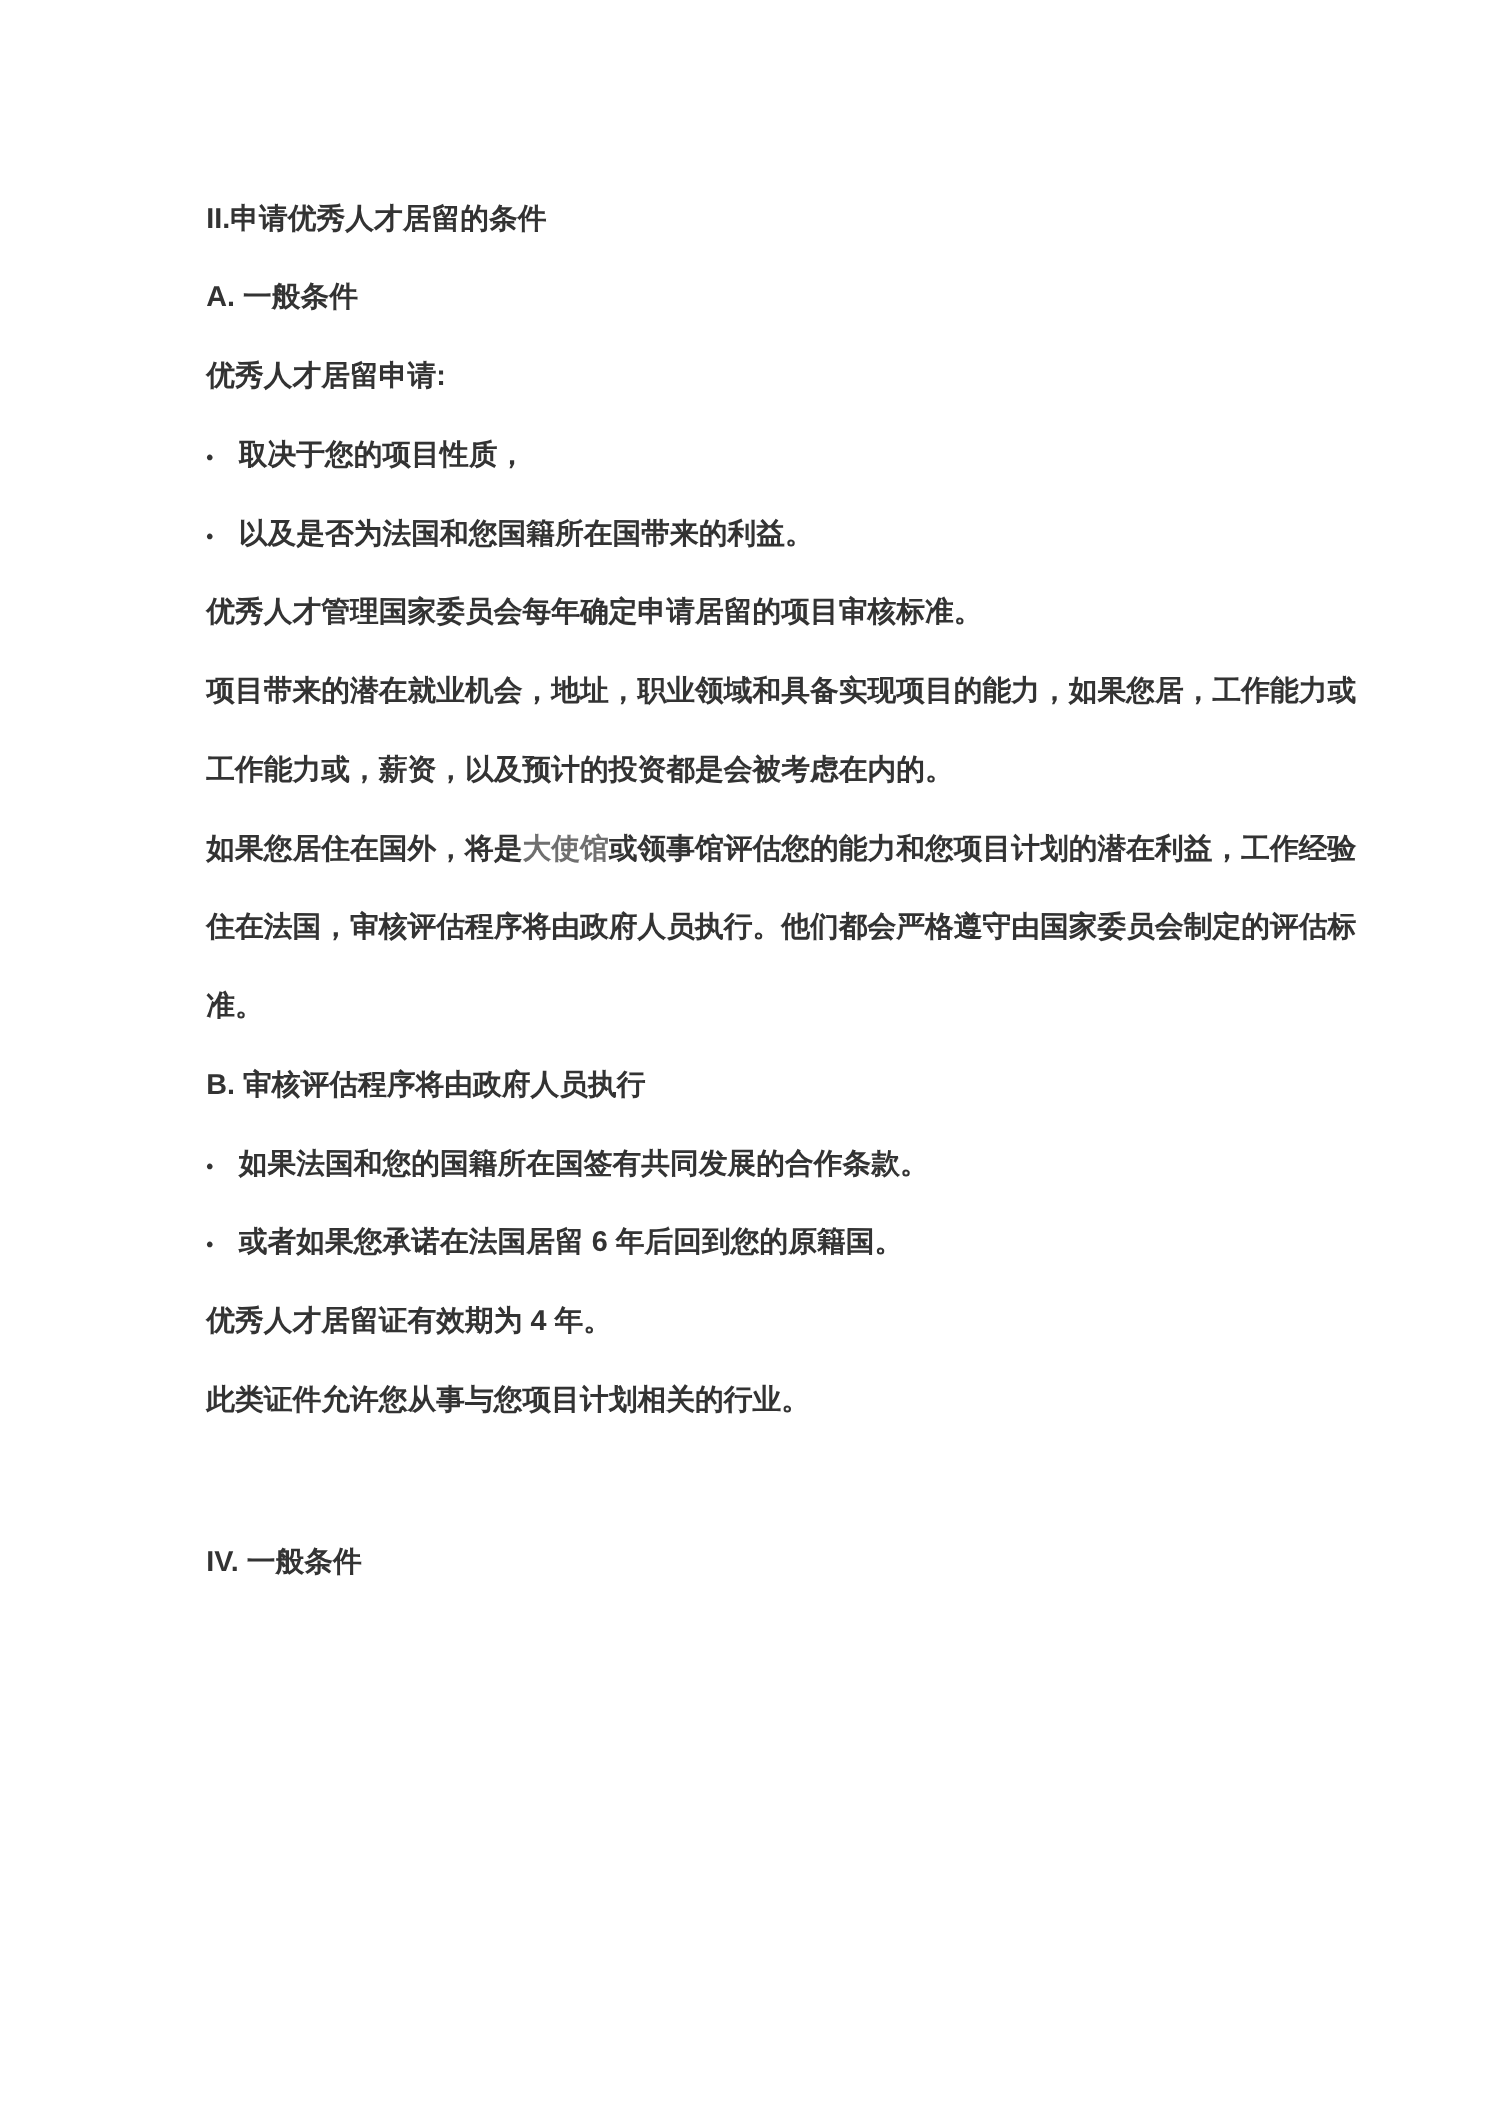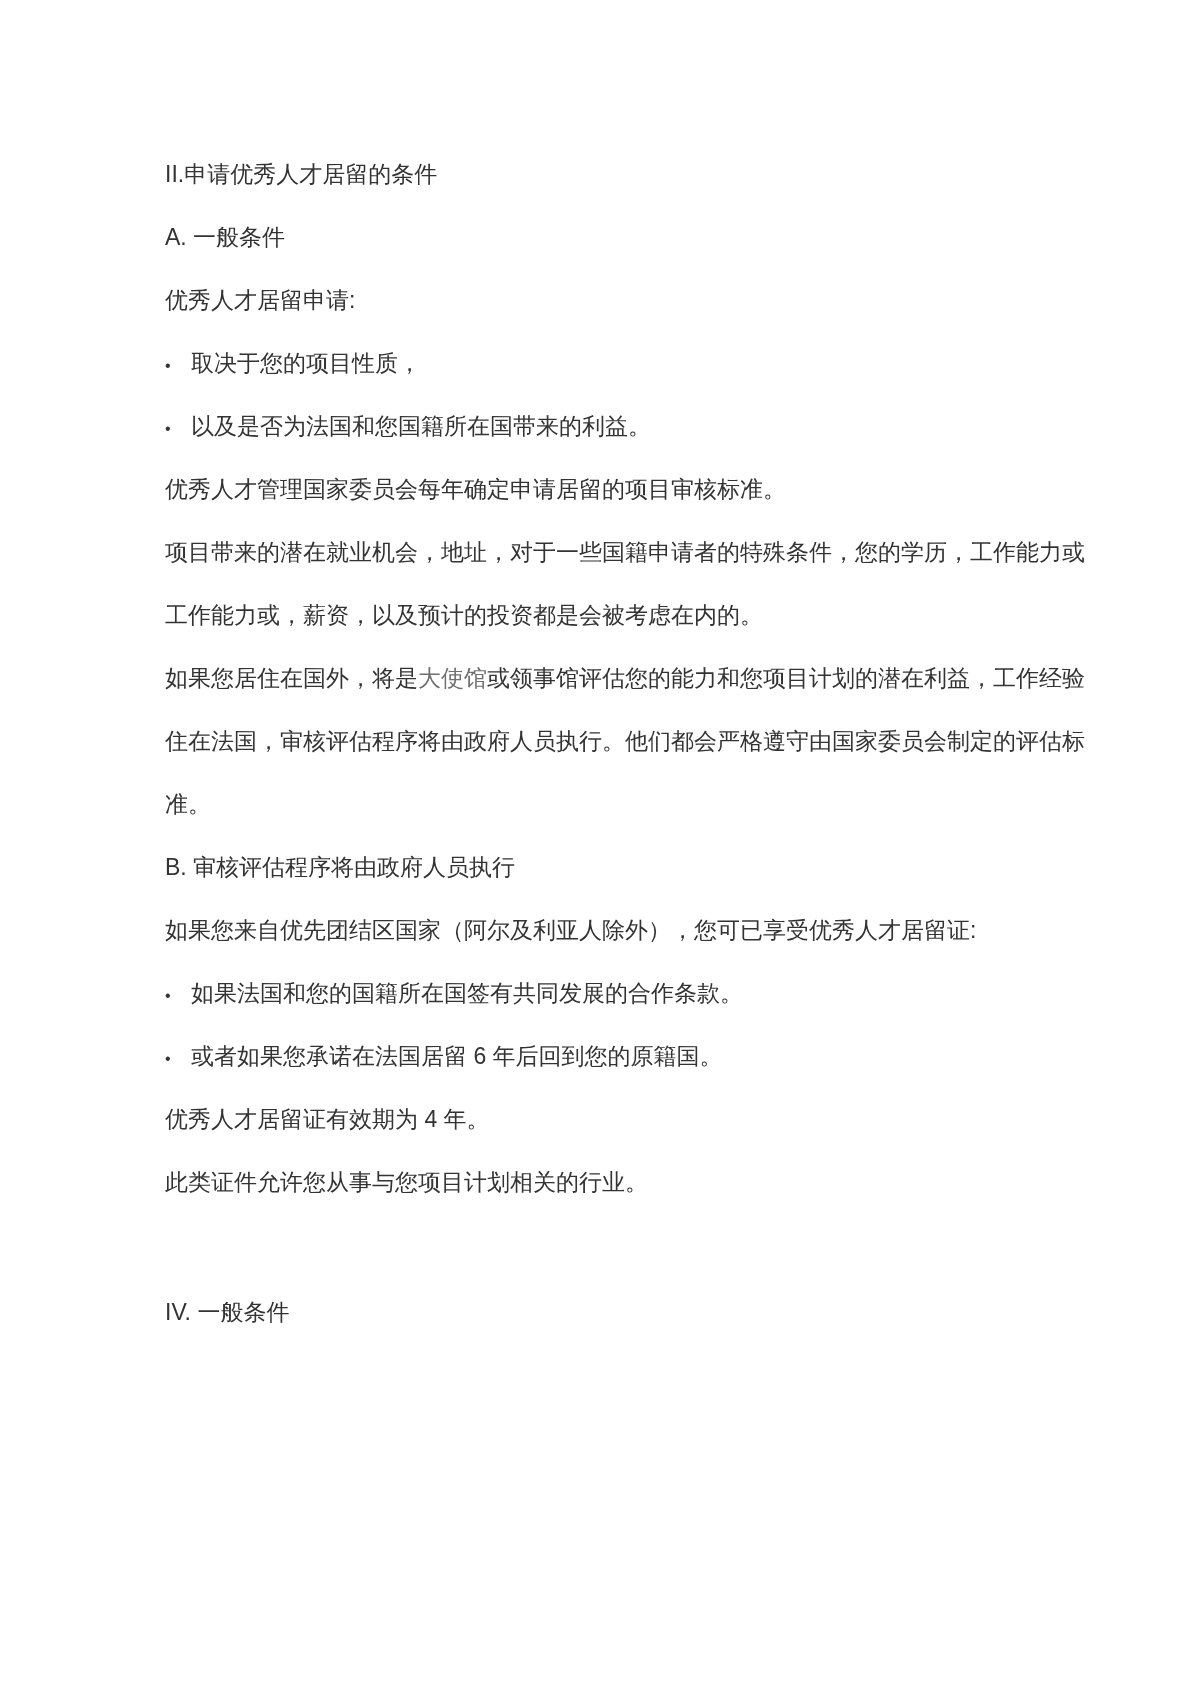--- a/index.html
+++ b/index.html
@@ -16,7 +16,7 @@
     font-family: "Liberation Sans", "DejaVu Sans", sans-serif;
     color: var(--text-color, #333333);
     font-size: 23px;
-    font-weight: 400;
+    font-weight: 700;
   }
   .content {
     position: absolute;

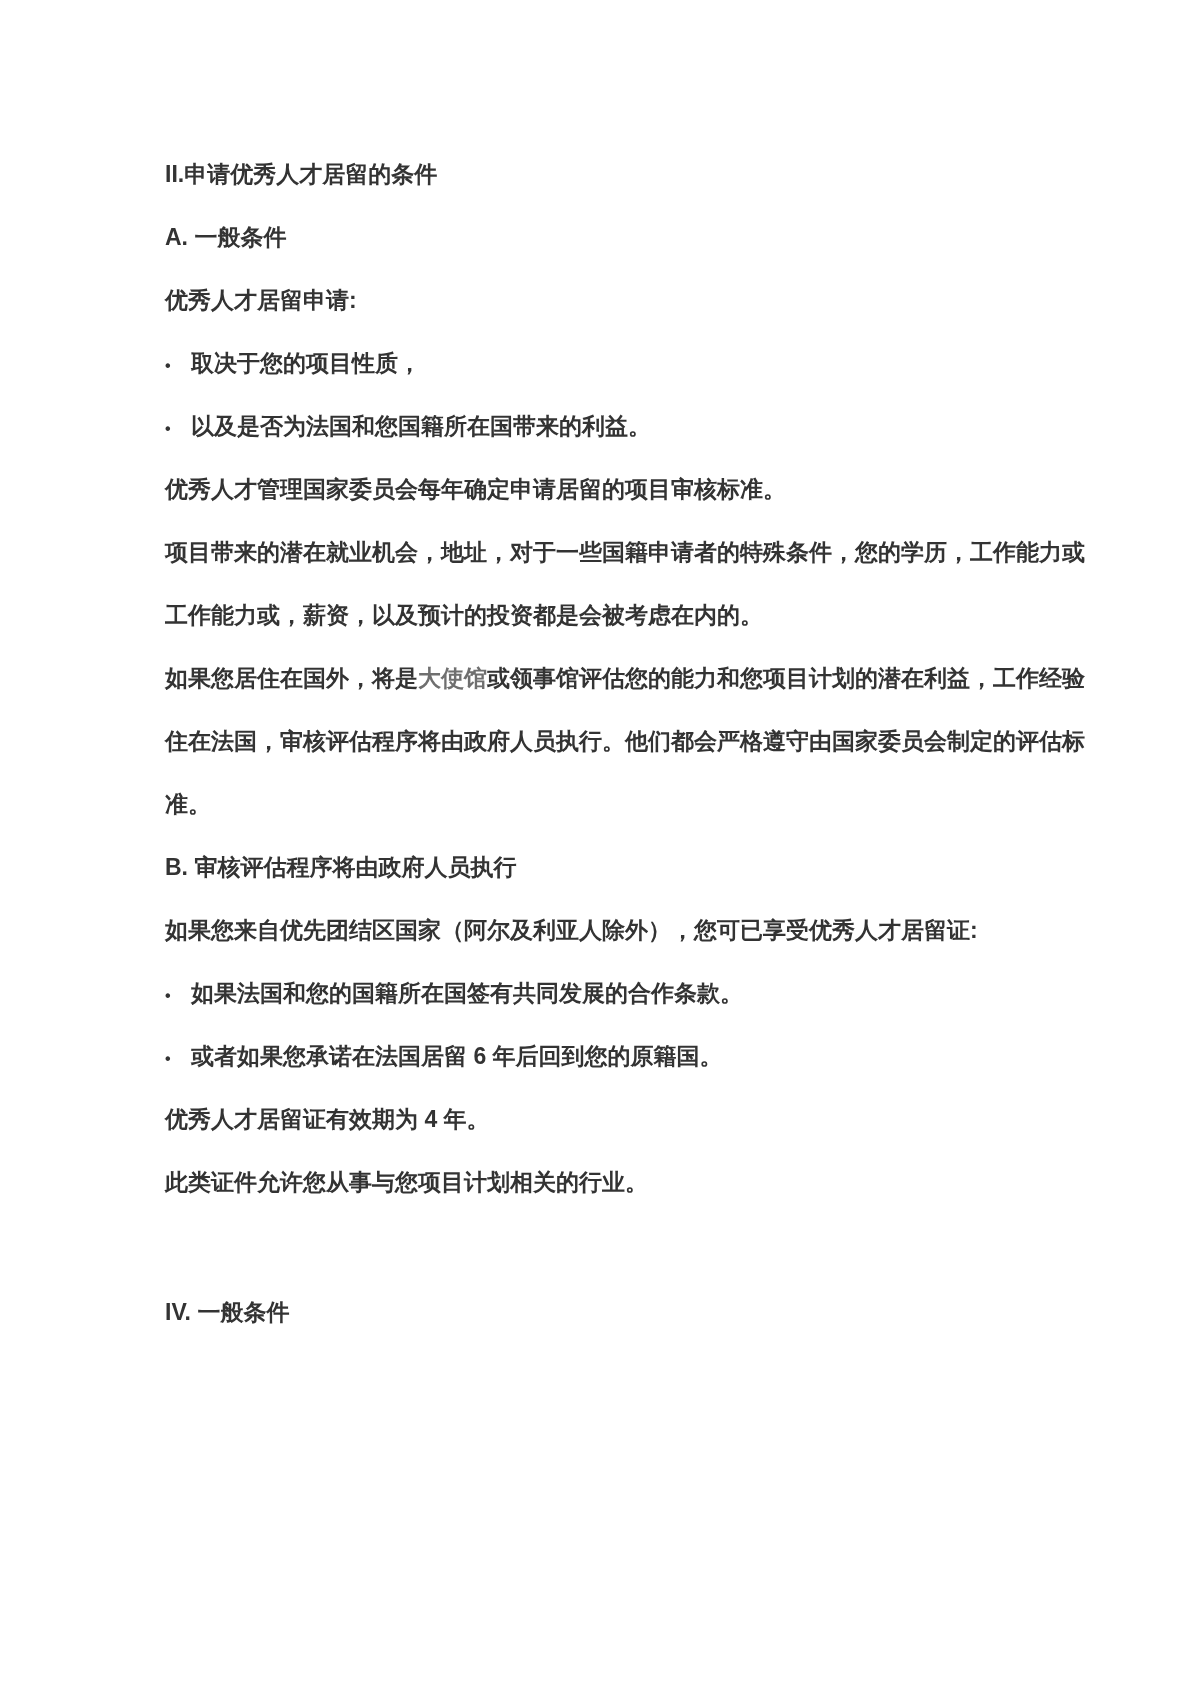--- a/index.html
+++ b/index.html
@@ -61,7 +61,7 @@
     </div>
 
     <div class="tline">优秀人才管理国家委员会每年确定申请居留的项目审核标准。</div>
-    <div class="tline">项目带来的潜在就业机会，地址，对于一些国籍申请者的特殊条件，您的学历，工作能力或</div>
+    <div class="tline">项目带来的潜在就业机会，地址，职业领域和具备实现项目的能力，如果您居，工作能力或</div>
     <div class="tline">工作能力或，薪资，以及预计的投资都是会被考虑在内的。</div>
 
     <div class="tline">

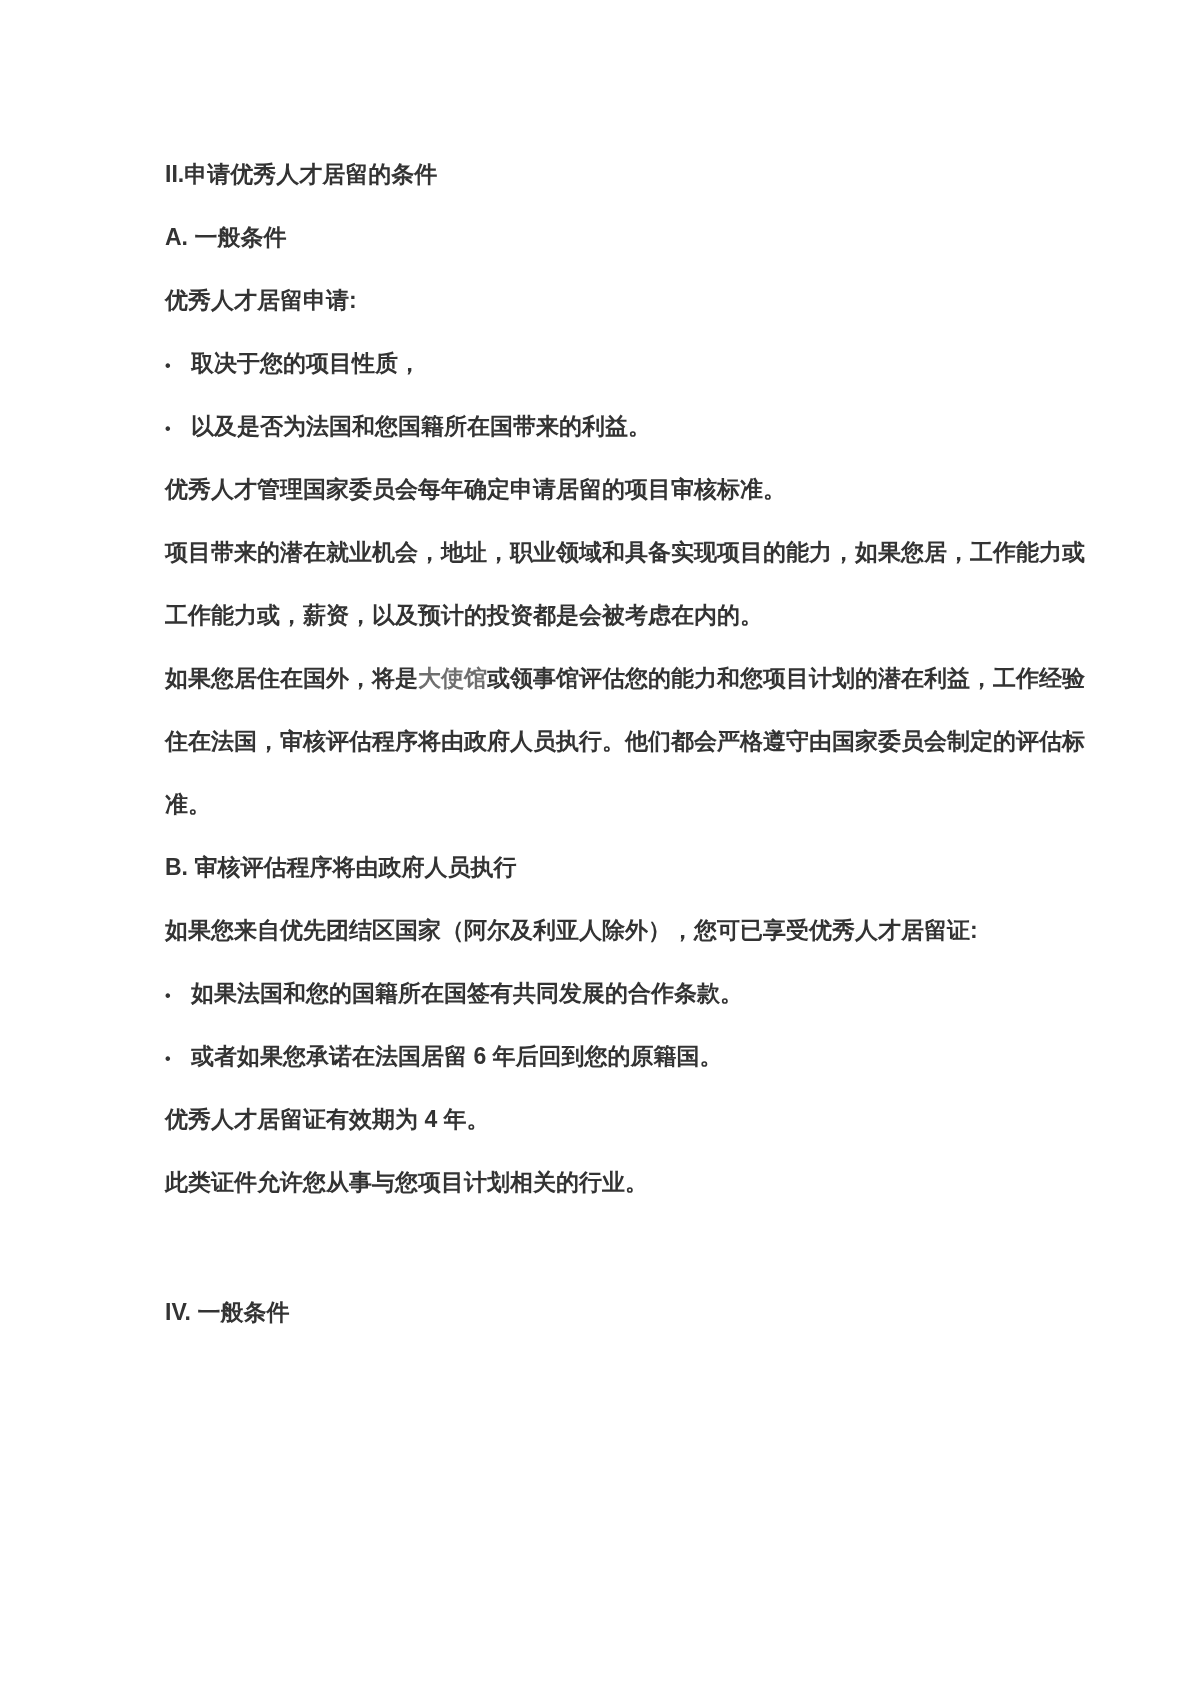--- a/index.html
+++ b/index.html
@@ -71,7 +71,6 @@
     <div class="tline">准。</div>
 
     <div class="tline">B. 审核评估程序将由政府人员执行</div>
-    <div class="tline">如果您来自优先团结区国家（阿尔及利亚人除外），您可已享受优秀人才居留证:</div>
 
     <div class="tline">
       <span class="bullet-marker">•</span><span>如果法国和您的国籍所在国签有共同发展的合作条款。</span>

